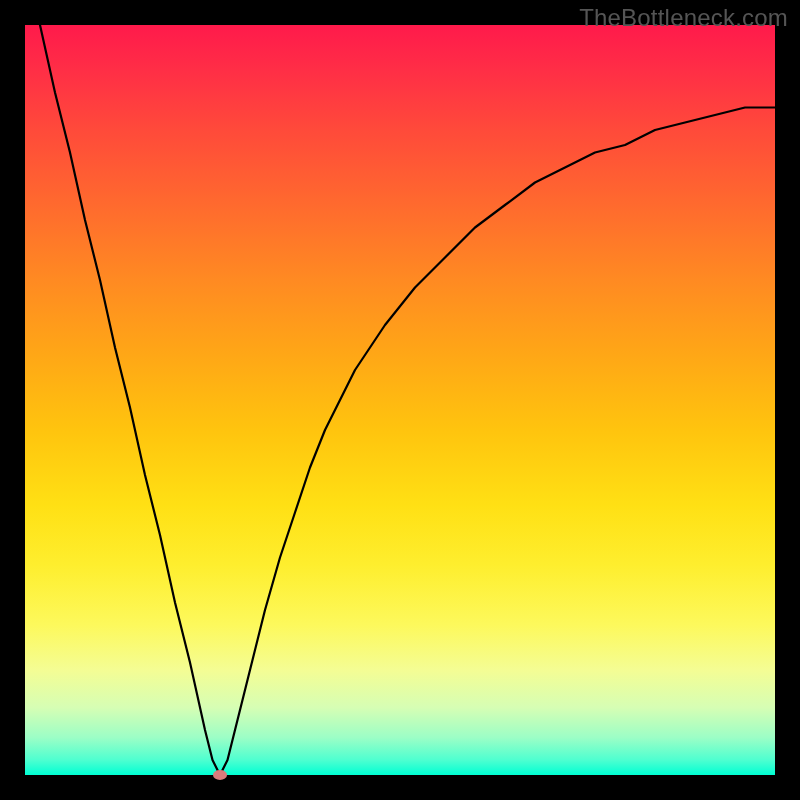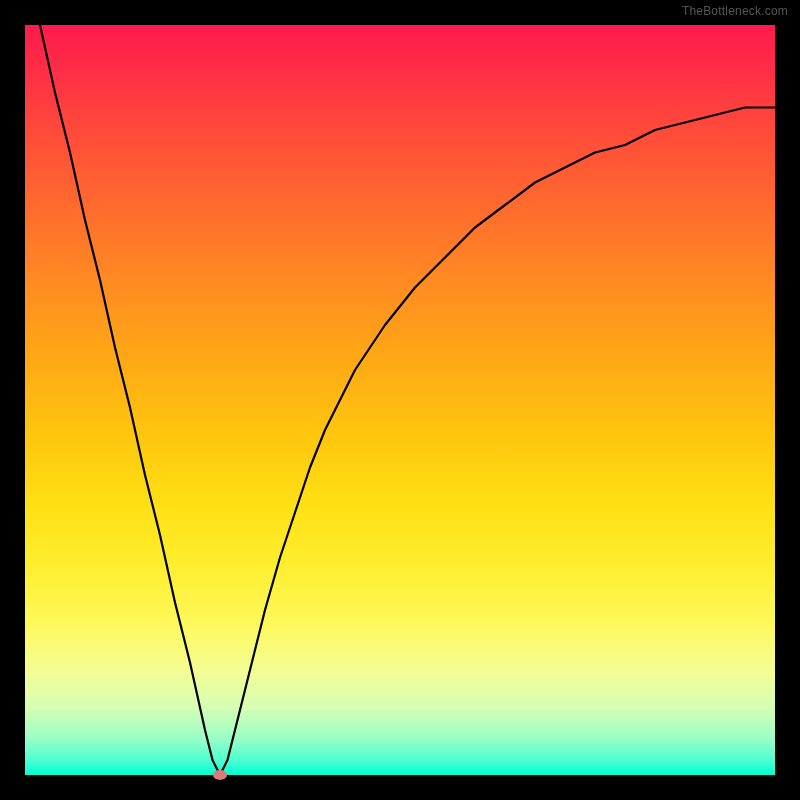--- a/index.html
+++ b/index.html
@@ -47,7 +47,7 @@
     top: 4px;
     right: 12px;
     color: #555;
-    font-size: 12px;
+    font-size: 24px;
     font-weight: 500;
     letter-spacing: 0.2px;
   }

